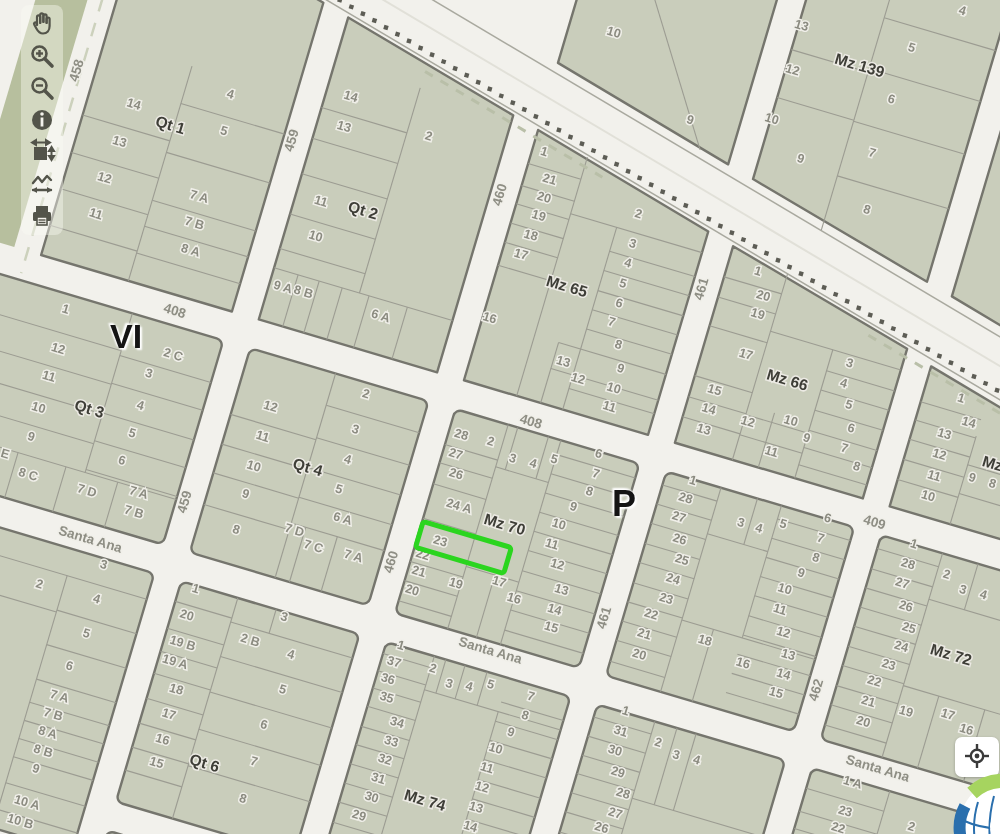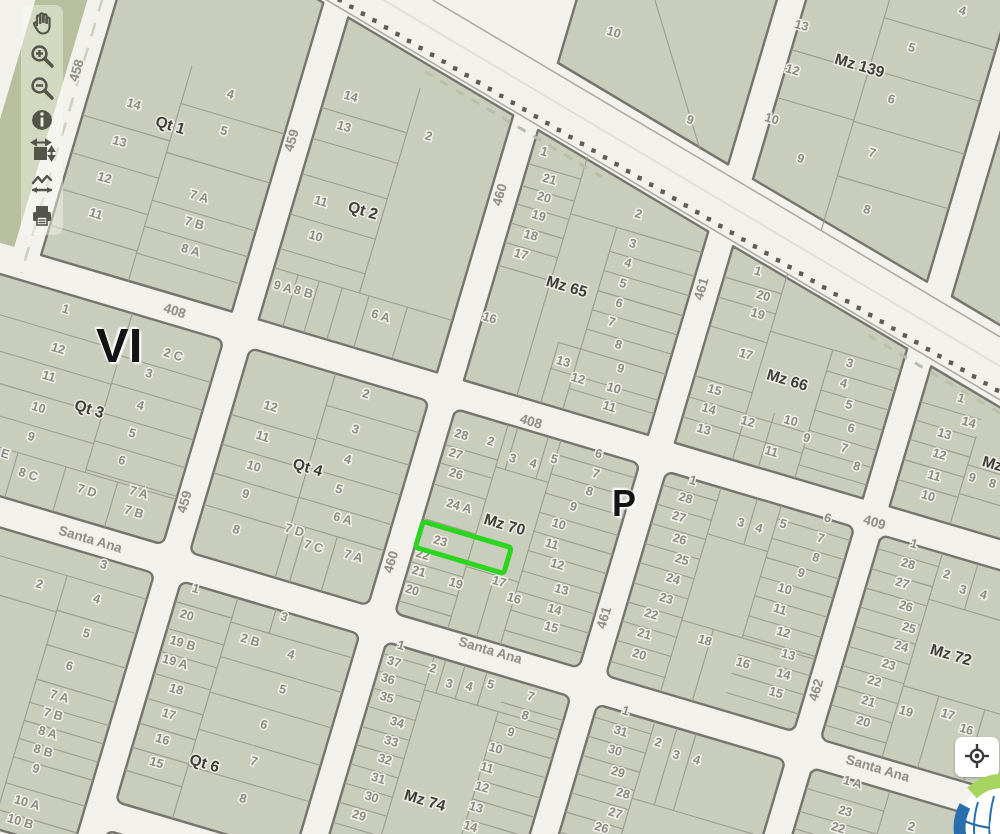--- a/index.html
+++ b/index.html
@@ -20,7 +20,7 @@
         color:#6f5e4b;text-shadow:0 0 3px #fff,0 0 3px #fff,2px 2px 2px #fff,-2px -2px 2px #fff;}
   .zone{position:absolute;font-weight:bold;color:#141414;
         text-shadow:0 0 3px #fff,2px 2px 2px #fff,-2px -2px 2px #fff;}
-  #zone-vi{left:96px;top:317px;font-size:49px;}
+  #zone-vi{left:110px;top:317px;font-size:34px;}
   #zone-p{left:612px;top:483px;font-size:36px;}
   #toolbar{position:absolute;left:21px;top:5px;width:42px;padding:3px 0;border-radius:8px;
         background:rgba(250,250,244,0.42);display:flex;flex-direction:column;align-items:center;}

